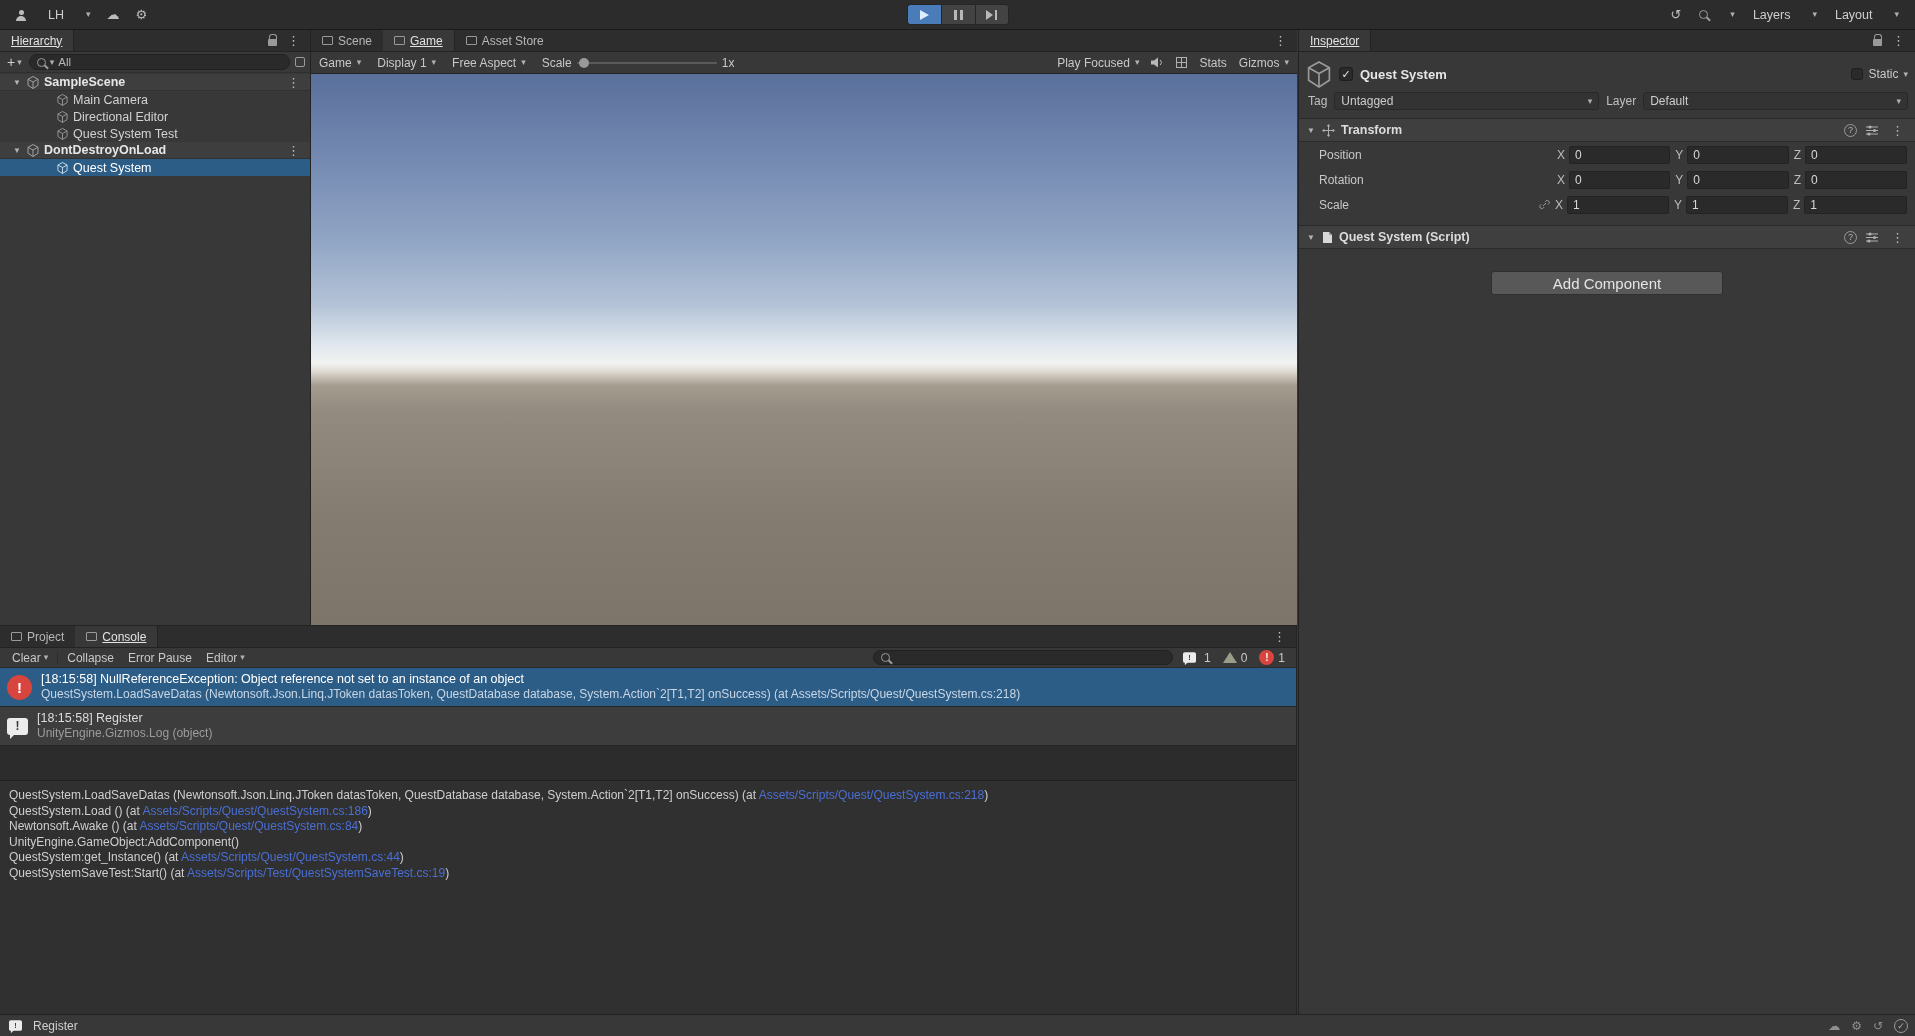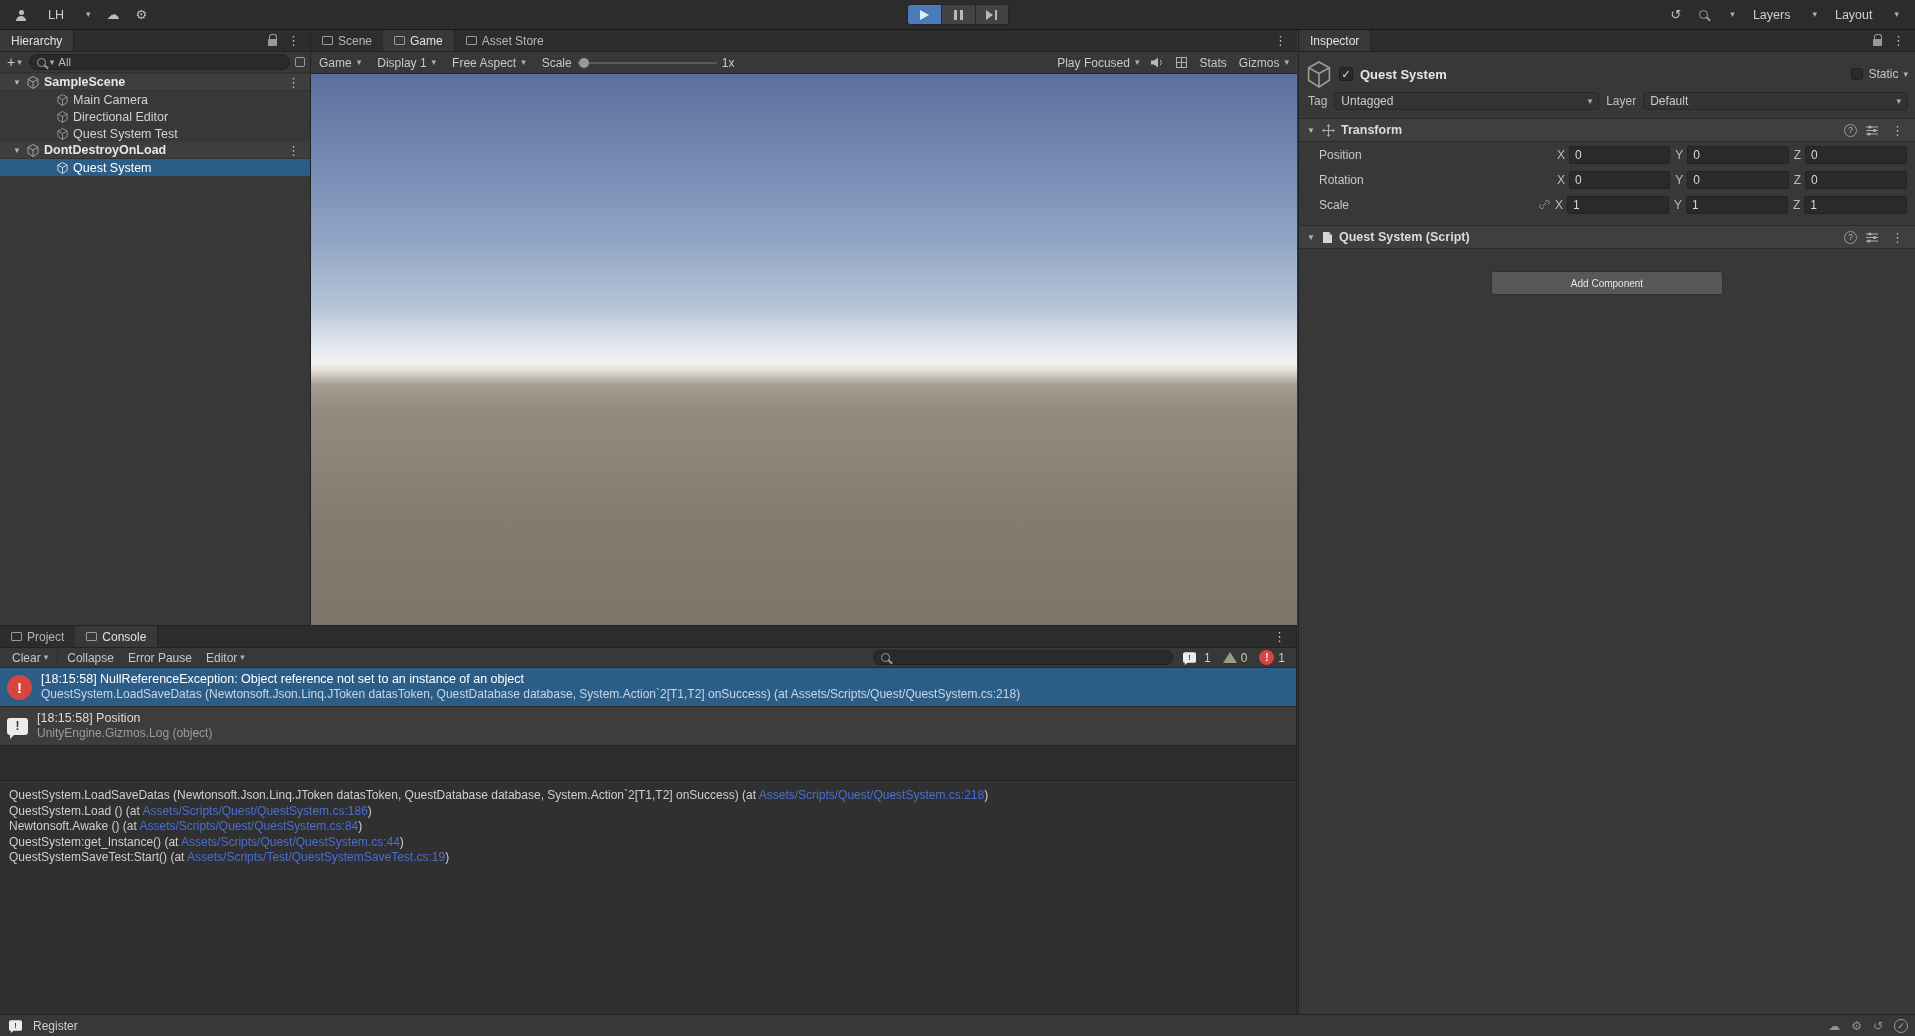--- a/index.html
+++ b/index.html
@@ -15,7 +15,7 @@
   .kebab { color:#bdbdbd; font-size:13px; padding:0 4px; cursor:pointer; }
   .tabbar { height:22px; background:#2d2d2d; border-bottom:1px solid #232323; display:flex; align-items:stretch; font-size:12px; color:#b6b6b6; }
   .tab { display:flex; align-items:center; gap:5px; padding:0 11px; cursor:pointer; }
-  .tab.active { background:#383838; color:#e2e2e2; border-right:1px solid #232323; }
+  .tab.active { background:#383838; color:#e2e2e2; border-right:1px solid #232323;text-decoration:underline; }
   .tab-tools { margin-left:auto; display:flex; align-items:center; gap:6px; padding-right:6px; }
   .tab-ico { width:11px; height:9px; border:1px solid #9a9a9a; border-radius:1px; display:inline-block; }
   .icon-search { width:9px; height:9px; border:1.4px solid #9a9a9a; border-radius:50%; position:relative; display:inline-block; flex:0 0 auto; }

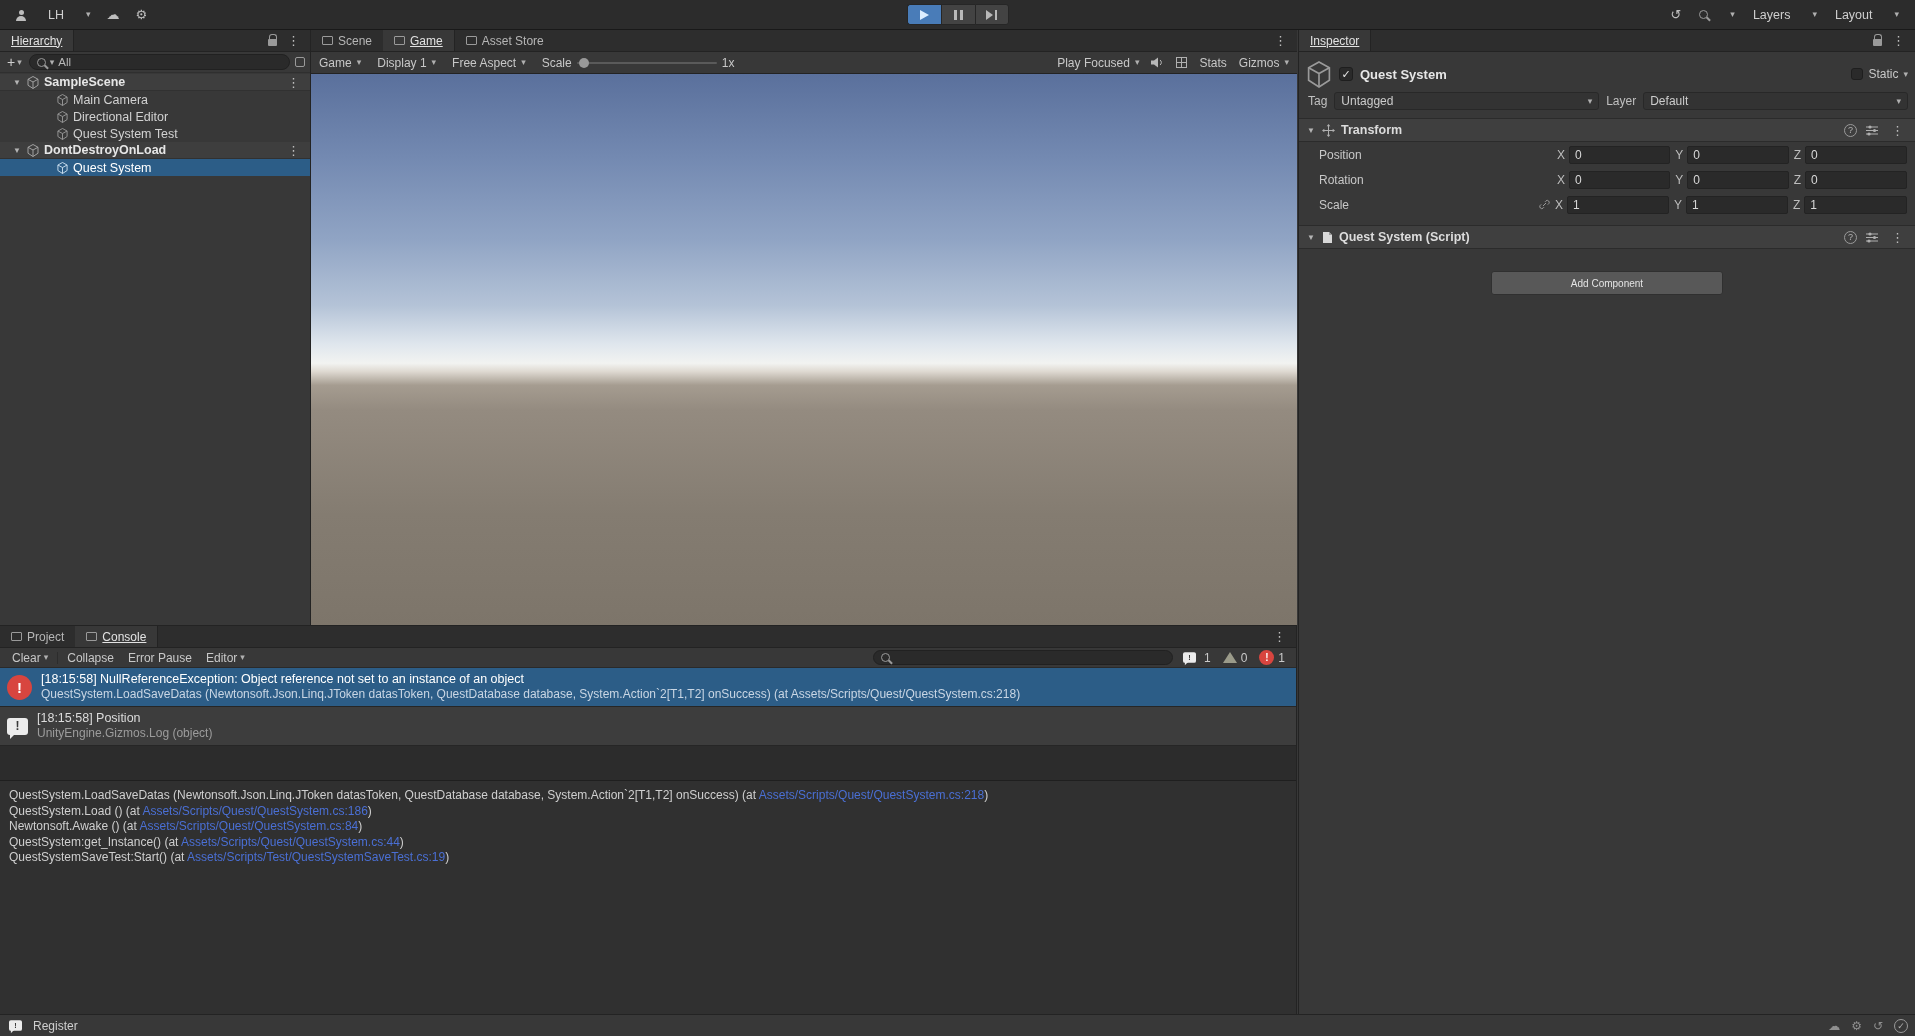--- a/index.html
+++ b/index.html
@@ -121,7 +121,7 @@
   .ofield { flex:1; height:18px; background:#2c2c2c; border:1px solid #242424; border-radius:2px; display:flex; align-items:center; gap:5px; padding:0 5px; color:#7e7e7e; font-size:12px; cursor:pointer; }
   .ofield .picker { margin-left:auto; color:#8a8a8a; font-size:12px; }
   .addc-wrap { display:flex; justify-content:center; margin-top:22px; }
-  .addc { width:232px; height:24px; background:#585858; border:1px solid #303030; border-radius:3px; color:#e4e4e4; font-size:10px; display:flex; align-items:center; justify-content:center; cursor:pointer; }
+  .addc { width:232px; height:24px; background:#585858; border:1px solid #303030; border-radius:3px; color:#e4e4e4; font-size:15px; display:flex; align-items:center; justify-content:center; cursor:pointer; }
   
   .sb-right { margin-left:auto; display:flex; align-items:center; gap:11px; color:#8f8f8f; }
   .check-circle { width:14px; height:14px; border:1px solid #9a9a9a; border-radius:50%; display:flex; align-items:center; justify-content:center; font-size:9px; color:#b0b0b0; }

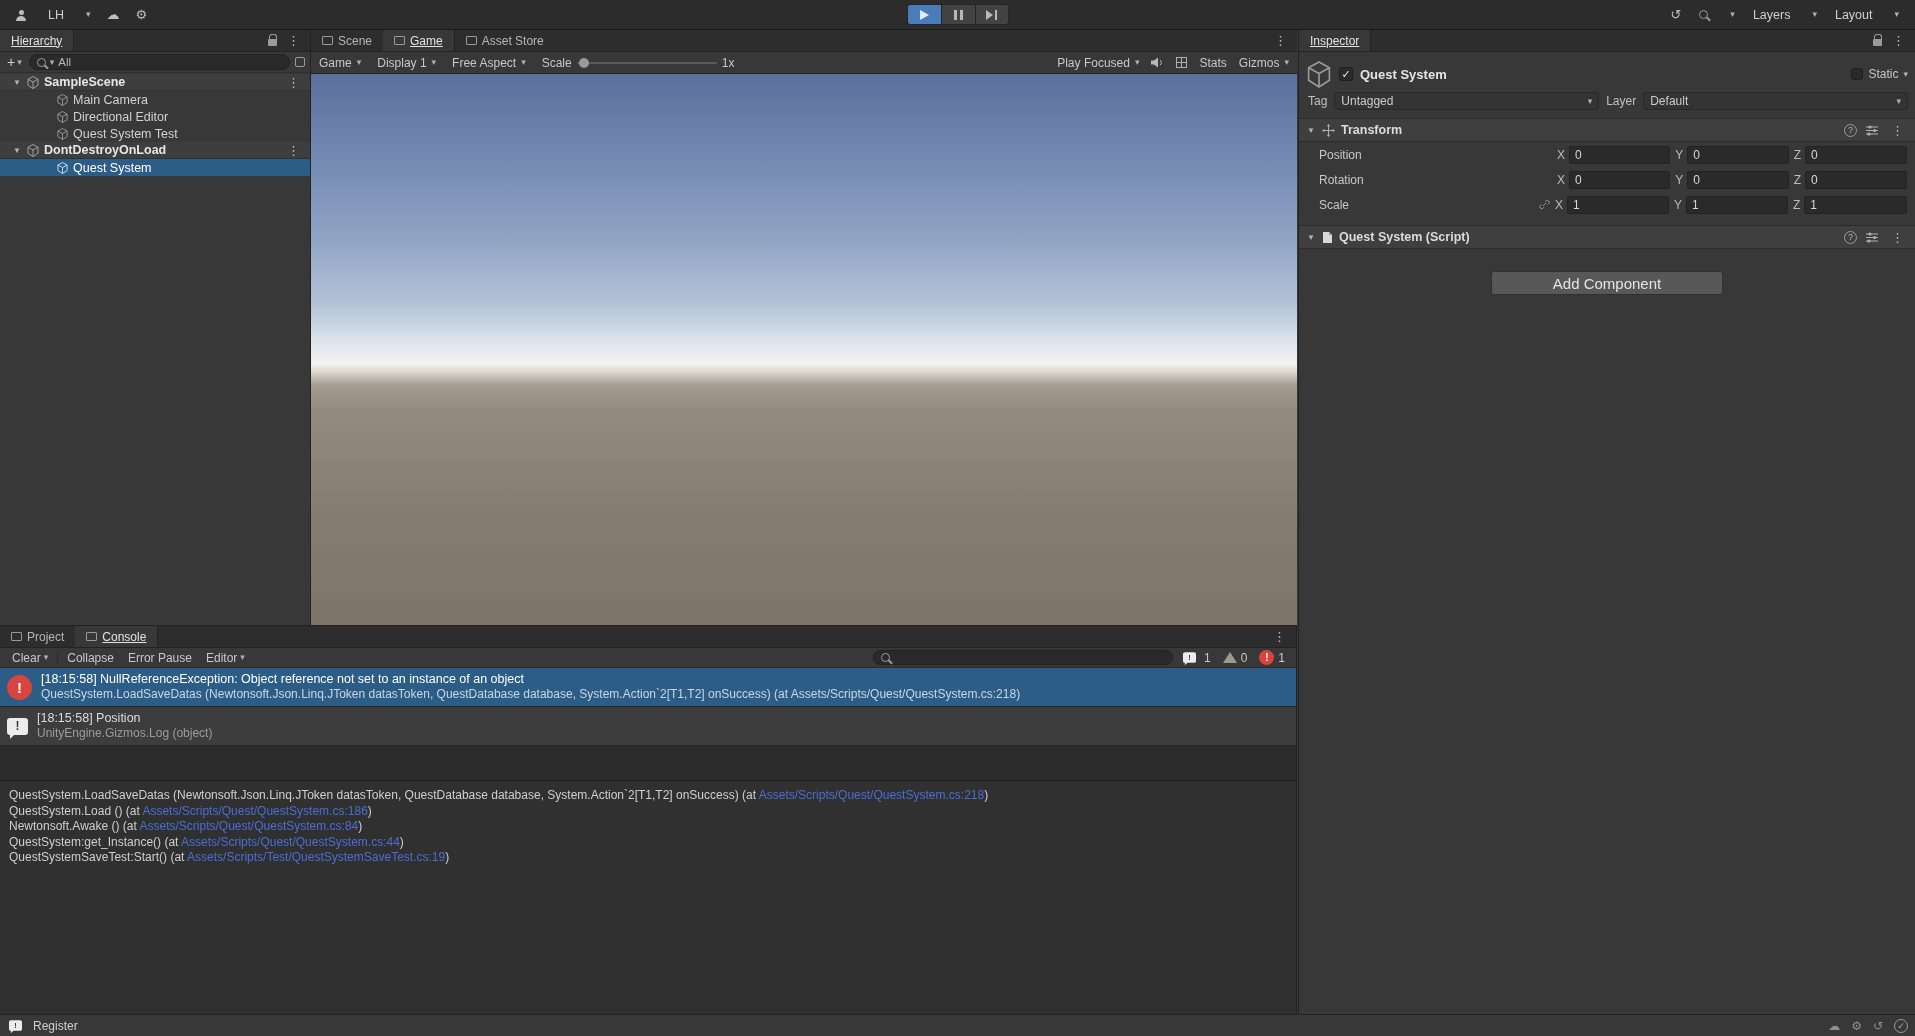--- a/index.html
+++ b/index.html
@@ -549,7 +549,7 @@
             <span>!</span>
           </span>
         <div class="elines">
-          <span class="eline1">[18:15:58] Position</span>
+          <span class="eline1">[18:15:58] Register</span>
           <span class="eline2">UnityEngine.Gizmos.Log (object)</span>
         </div>
       </div>

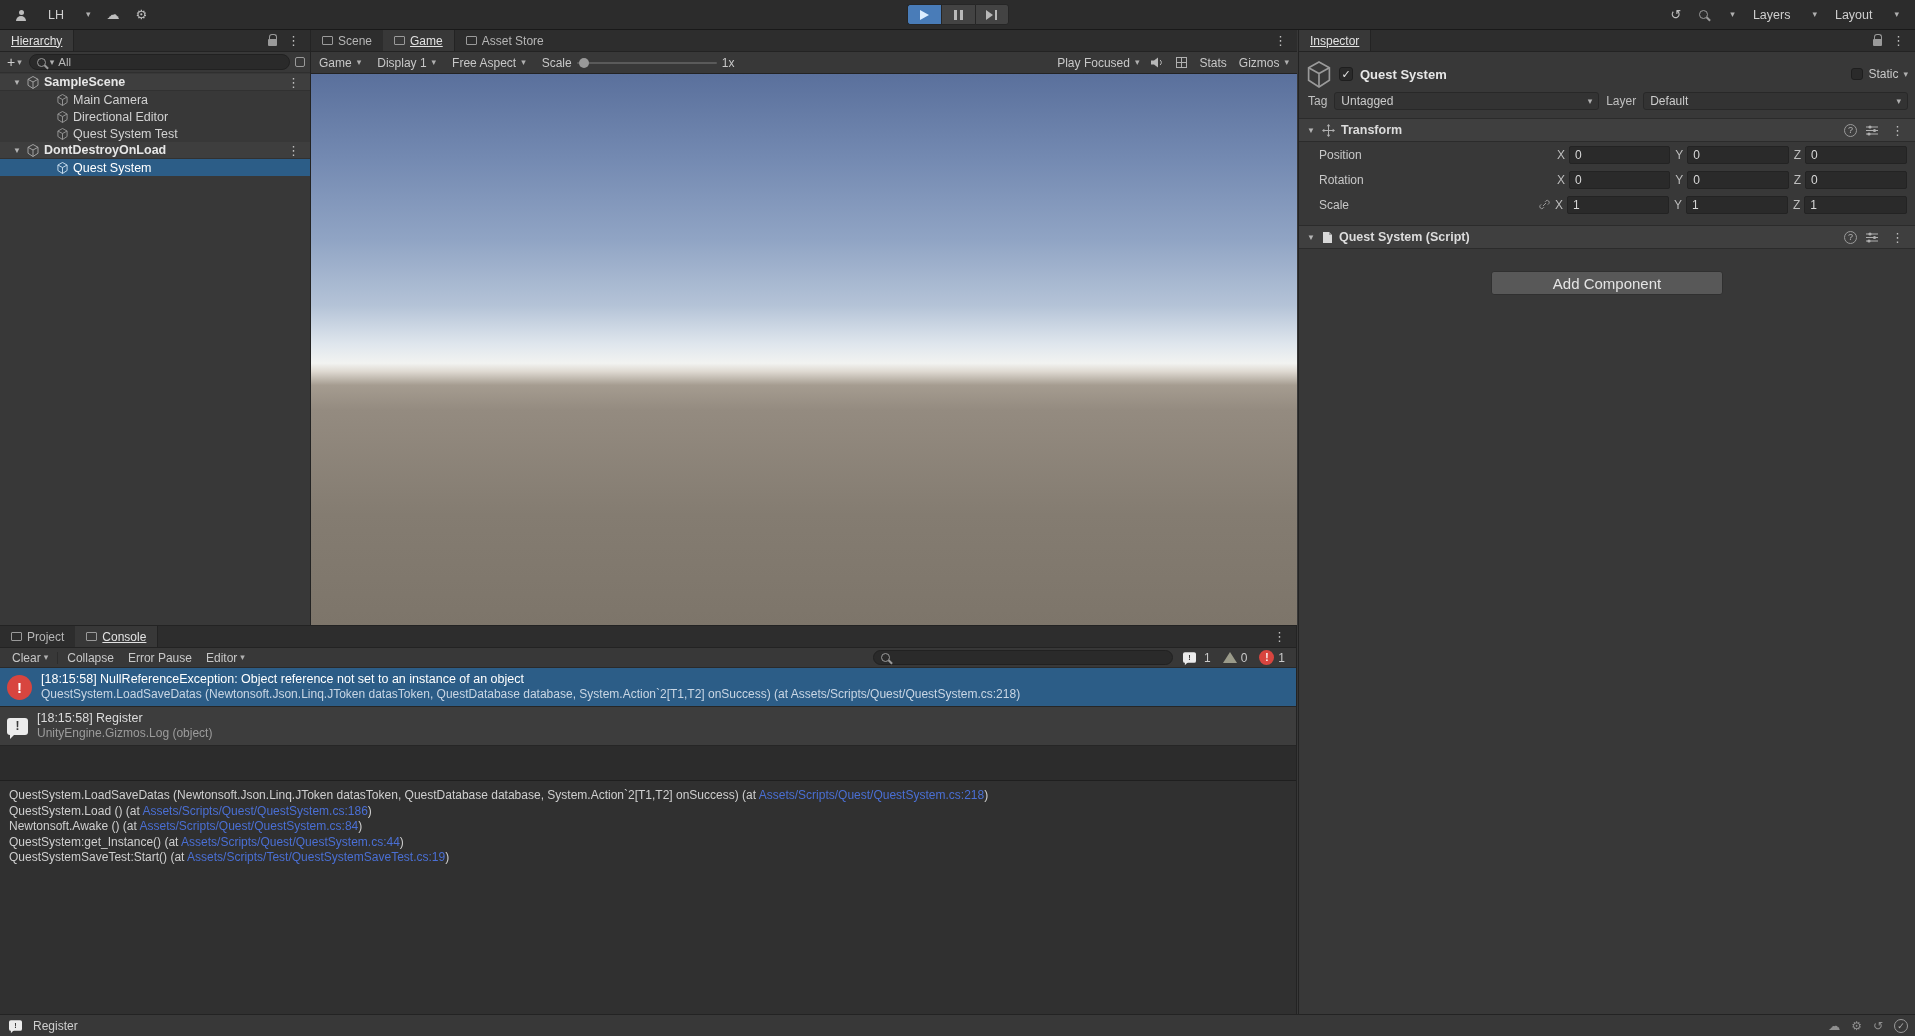--- a/index.html
+++ b/index.html
@@ -559,6 +559,7 @@
       <div class="stack-line"><span>QuestSystem.LoadSaveDatas (Newtonsoft.Json.Linq.JToken datasToken, QuestDatabase database, System.Action`2[T1,T2] onSuccess) (at </span><span class="link">Assets/Scripts/Quest/QuestSystem.cs:218</span><span>)</span></div>
       <div class="stack-line"><span>QuestSystem.Load () (at </span><span class="link">Assets/Scripts/Quest/QuestSystem.cs:186</span><span>)</span></div>
       <div class="stack-line"><span>Newtonsoft.Awake () (at </span><span class="link">Assets/Scripts/Quest/QuestSystem.cs:84</span><span>)</span></div>
+      <div class="stack-line"><span>UnityEngine.GameObject:AddComponent()</span><span class="link"></span><span></span></div>
       <div class="stack-line"><span>QuestSystem:get_Instance() (at </span><span class="link">Assets/Scripts/Quest/QuestSystem.cs:44</span><span>)</span></div>
       <div class="stack-line"><span>QuestSystemSaveTest:Start() (at </span><span class="link">Assets/Scripts/Test/QuestSystemSaveTest.cs:19</span><span>)</span></div>
     </div>

